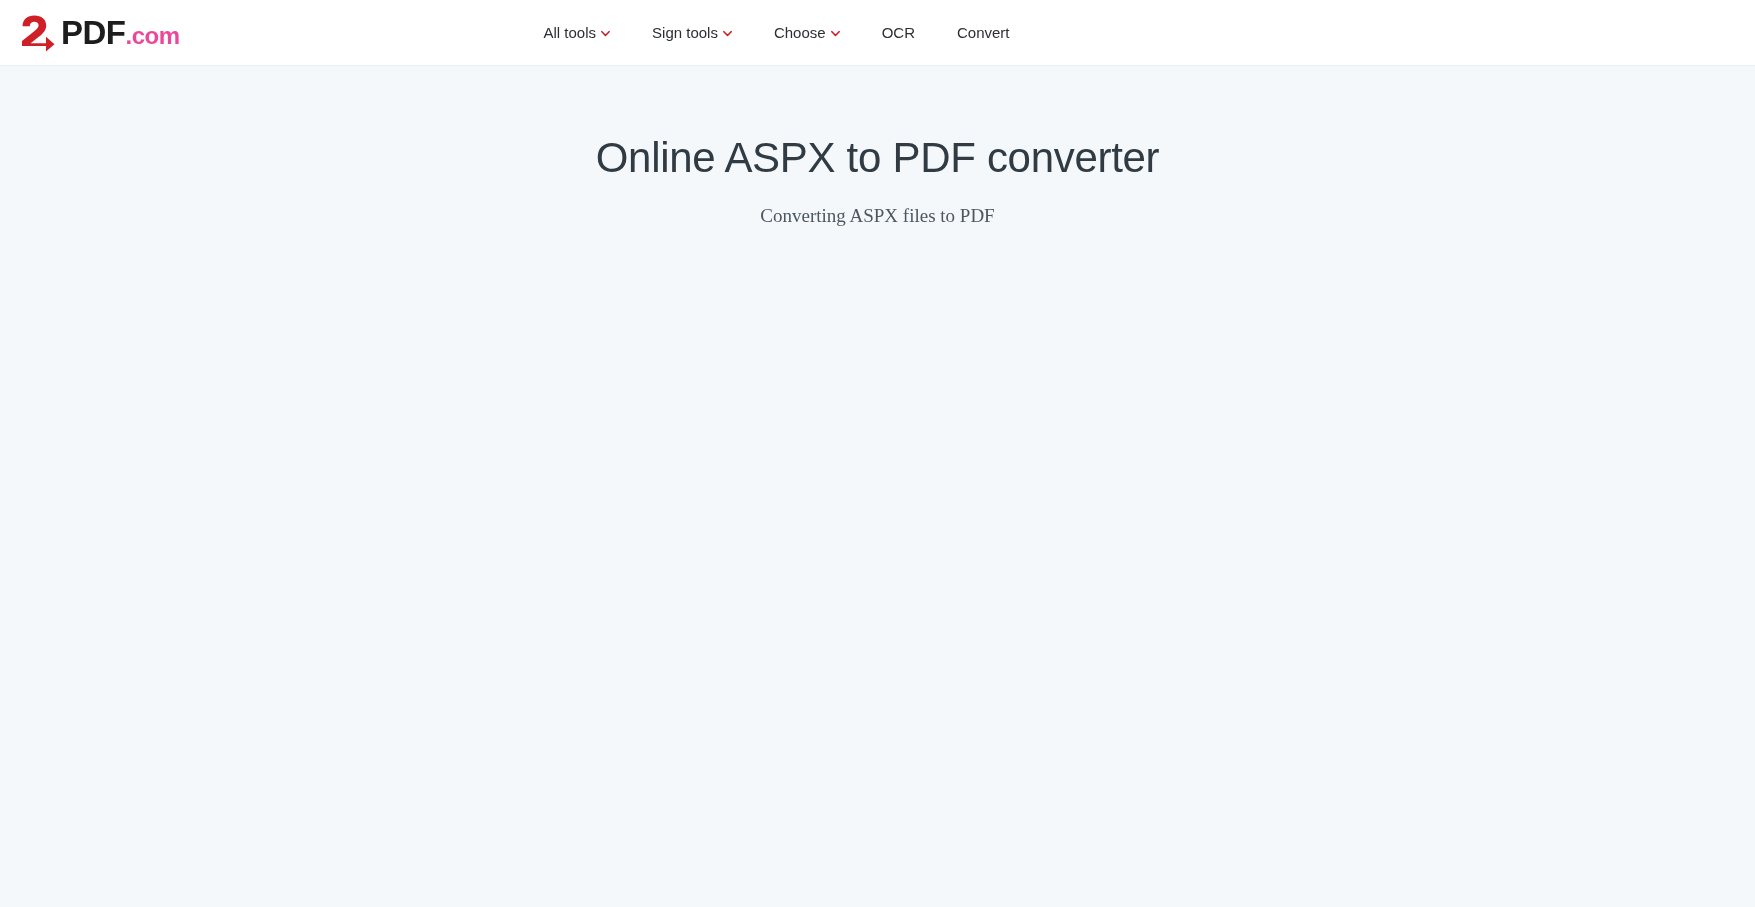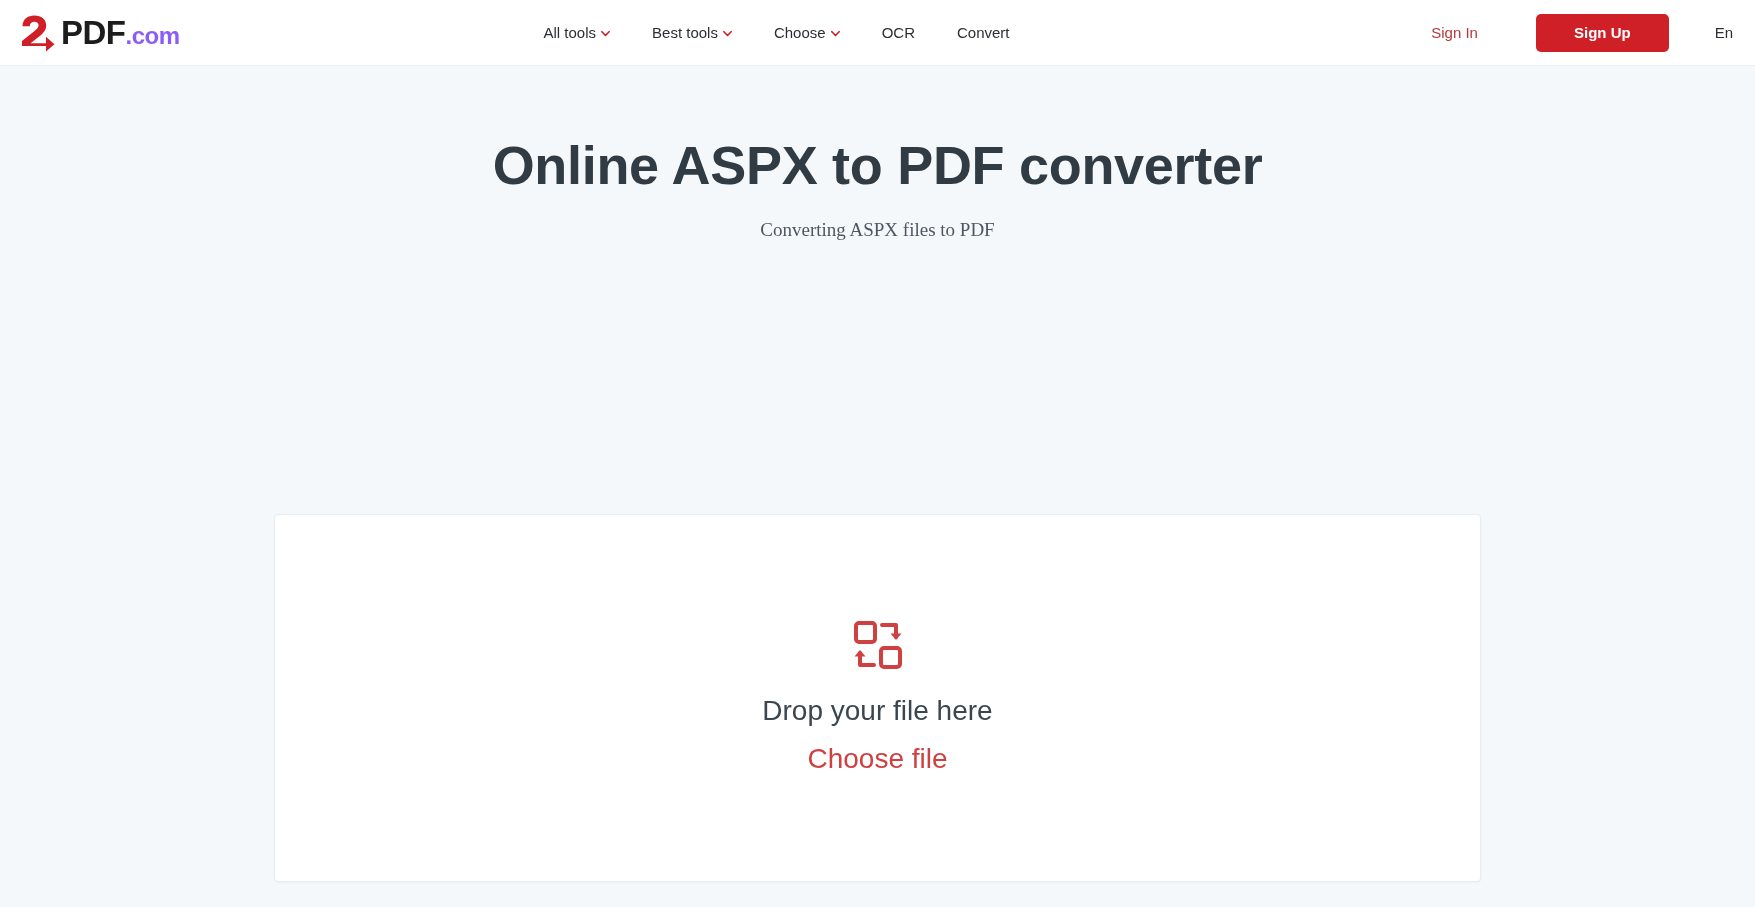--- a/index.html
+++ b/index.html
@@ -51,7 +51,7 @@
     align-items: baseline;
   }
   .logo-pdf { color: #1d1d1d; }
-  .logo-com { color: #8b5cf6; font-size: 24px; }
+  .logo-com { color: #ec4899; font-size: 24px; }
 
   .nav {
     display: flex;

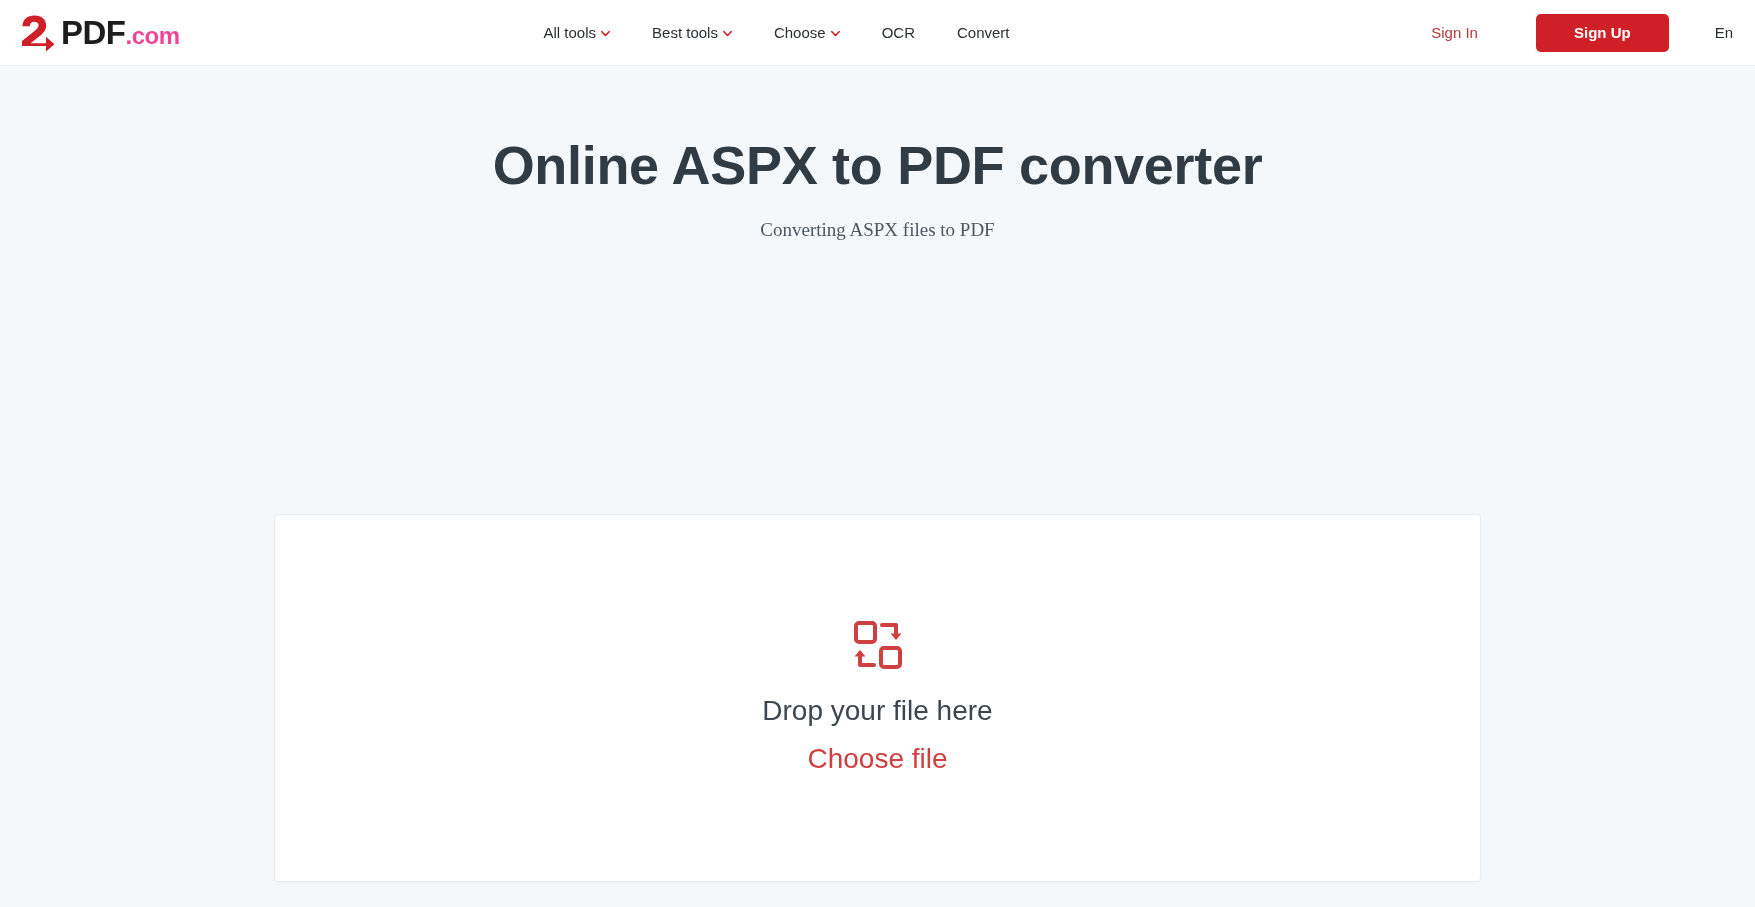--- a/index.html
+++ b/index.html
@@ -205,7 +205,7 @@
     </div>
 
     <div class="nav-item">
-      <span>Best tools</span>
+      <span>Sign tools</span>
       <span class="chev">
         <svg width="9" height="9" viewBox="0 0 10 10" aria-hidden="true">
           <path d="M1 3 L5 7.2 L9 3" stroke="#cf2027" stroke-width="1.8" fill="none" stroke-linecap="round" stroke-linejoin="round"></path>

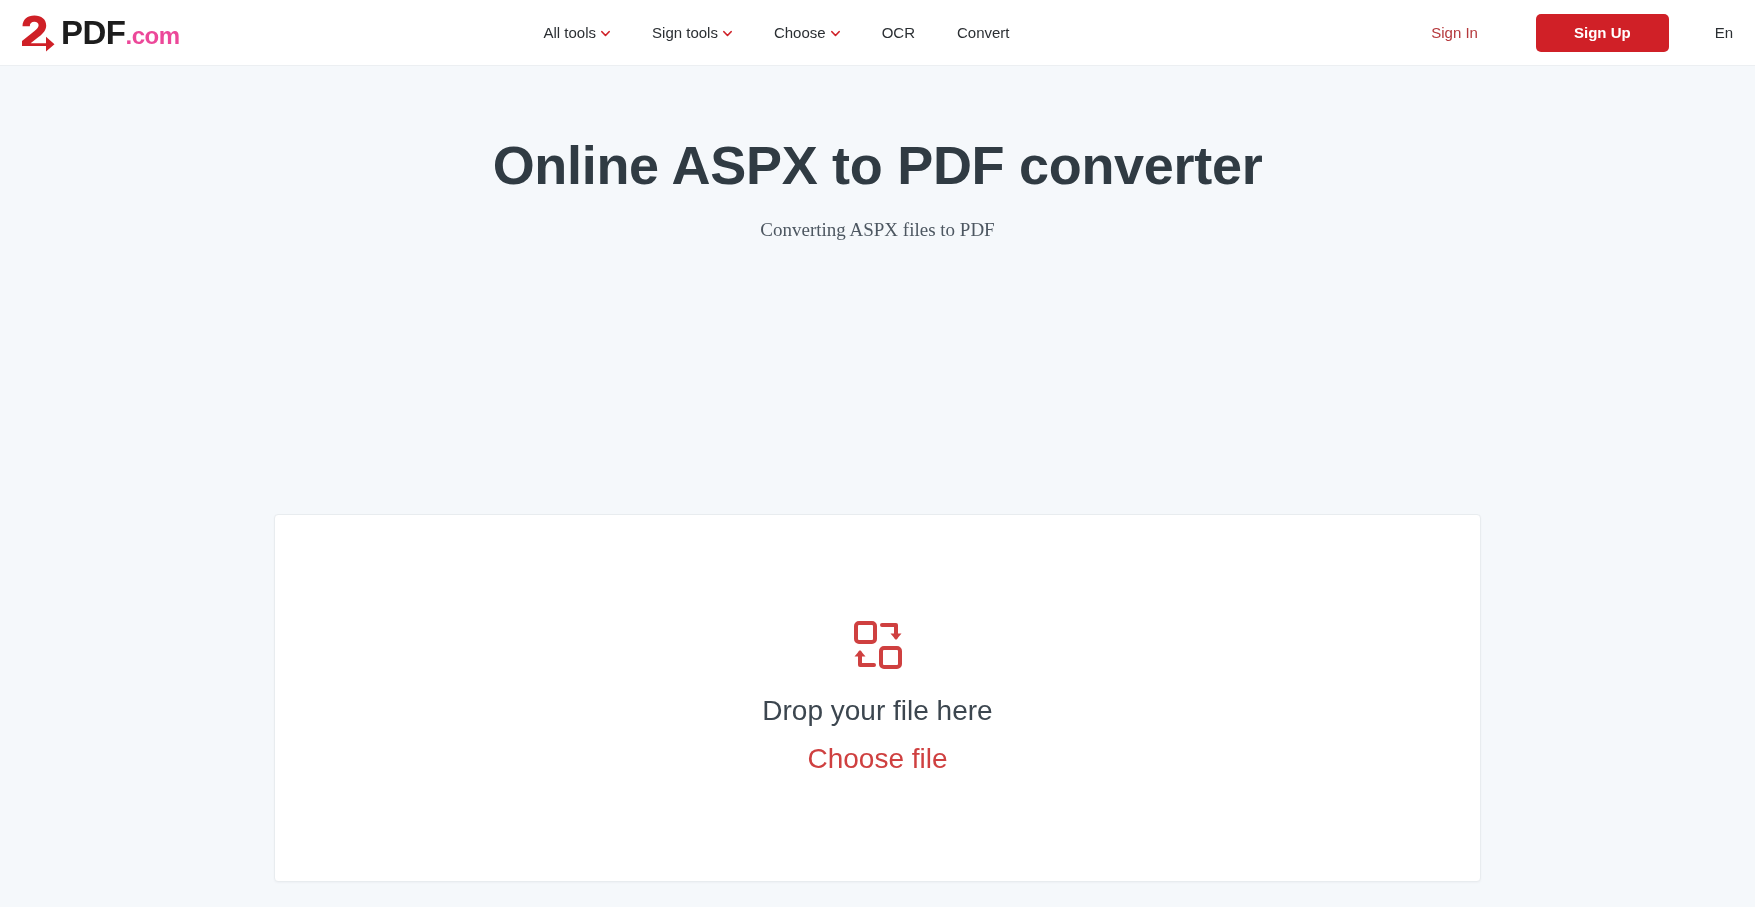--- a/index.html
+++ b/index.html
@@ -232,11 +232,6 @@
 
   </nav>
 
-  <div class="header-right">
-    <span class="signin">Sign In</span>
-    <button class="signup">Sign Up</button>
-    <span class="lang">En</span>
-  </div>
 
 </header>
 

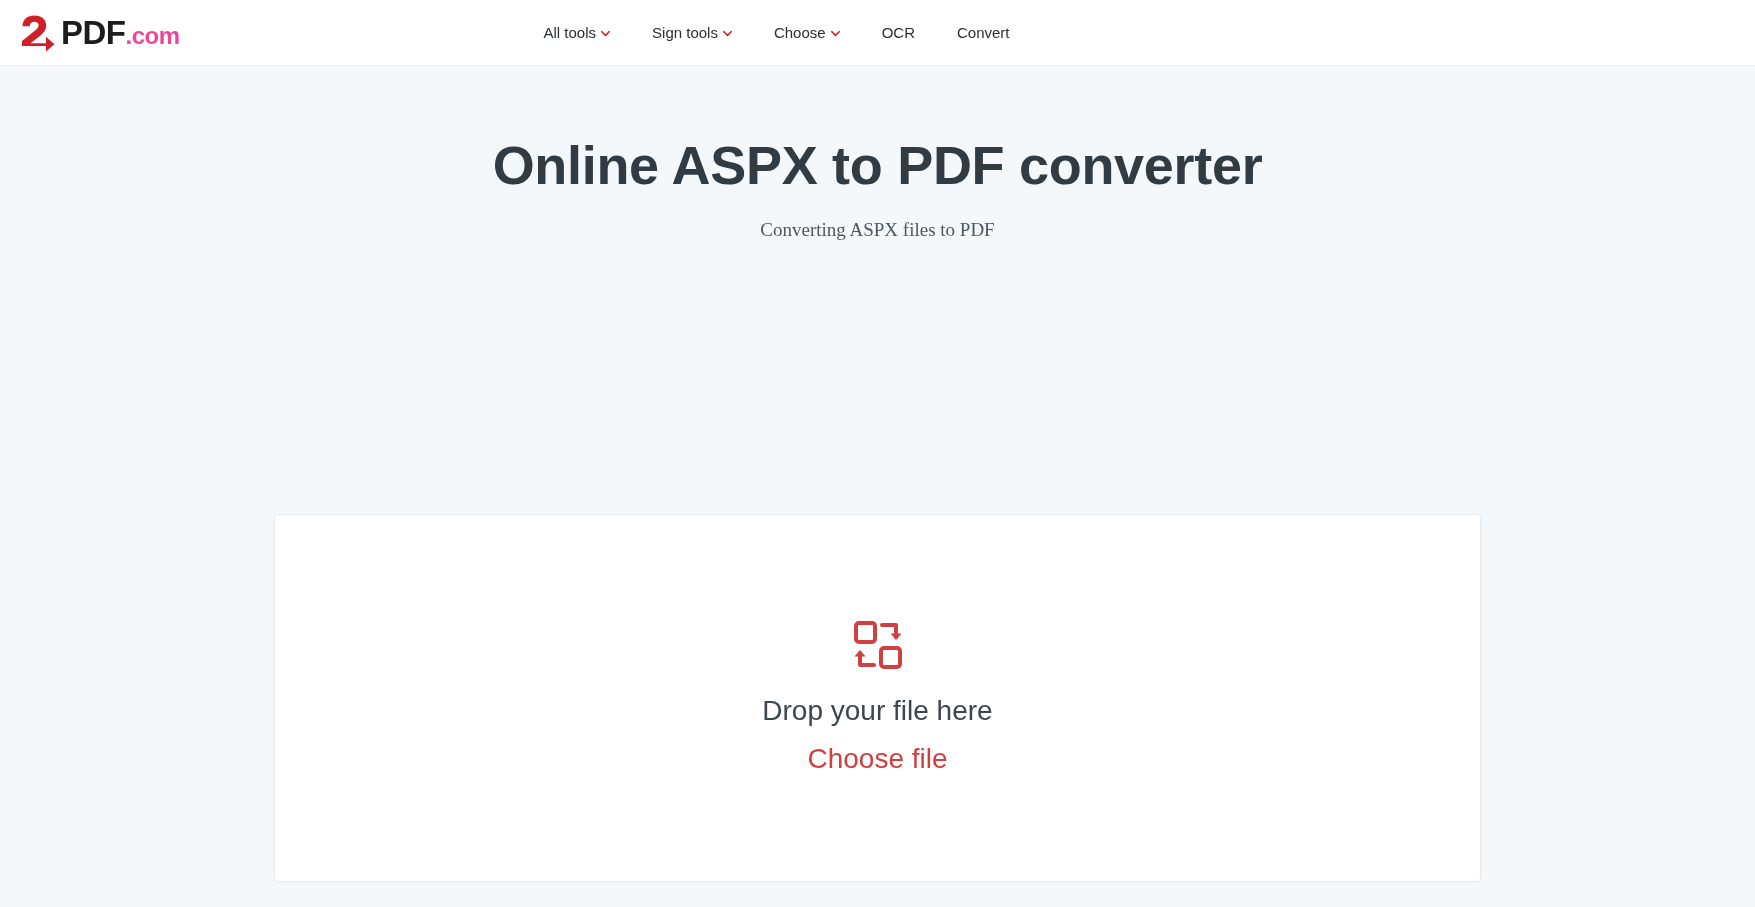--- a/index.html
+++ b/index.html
@@ -121,8 +121,8 @@
   }
 
   .page-title {
-    font-size: 54px;
-    font-weight: bold;
+    font-size: 42px;
+    font-weight: normal;
     color: #303b43;
     margin-top: 68px;
     letter-spacing: -0.3px;

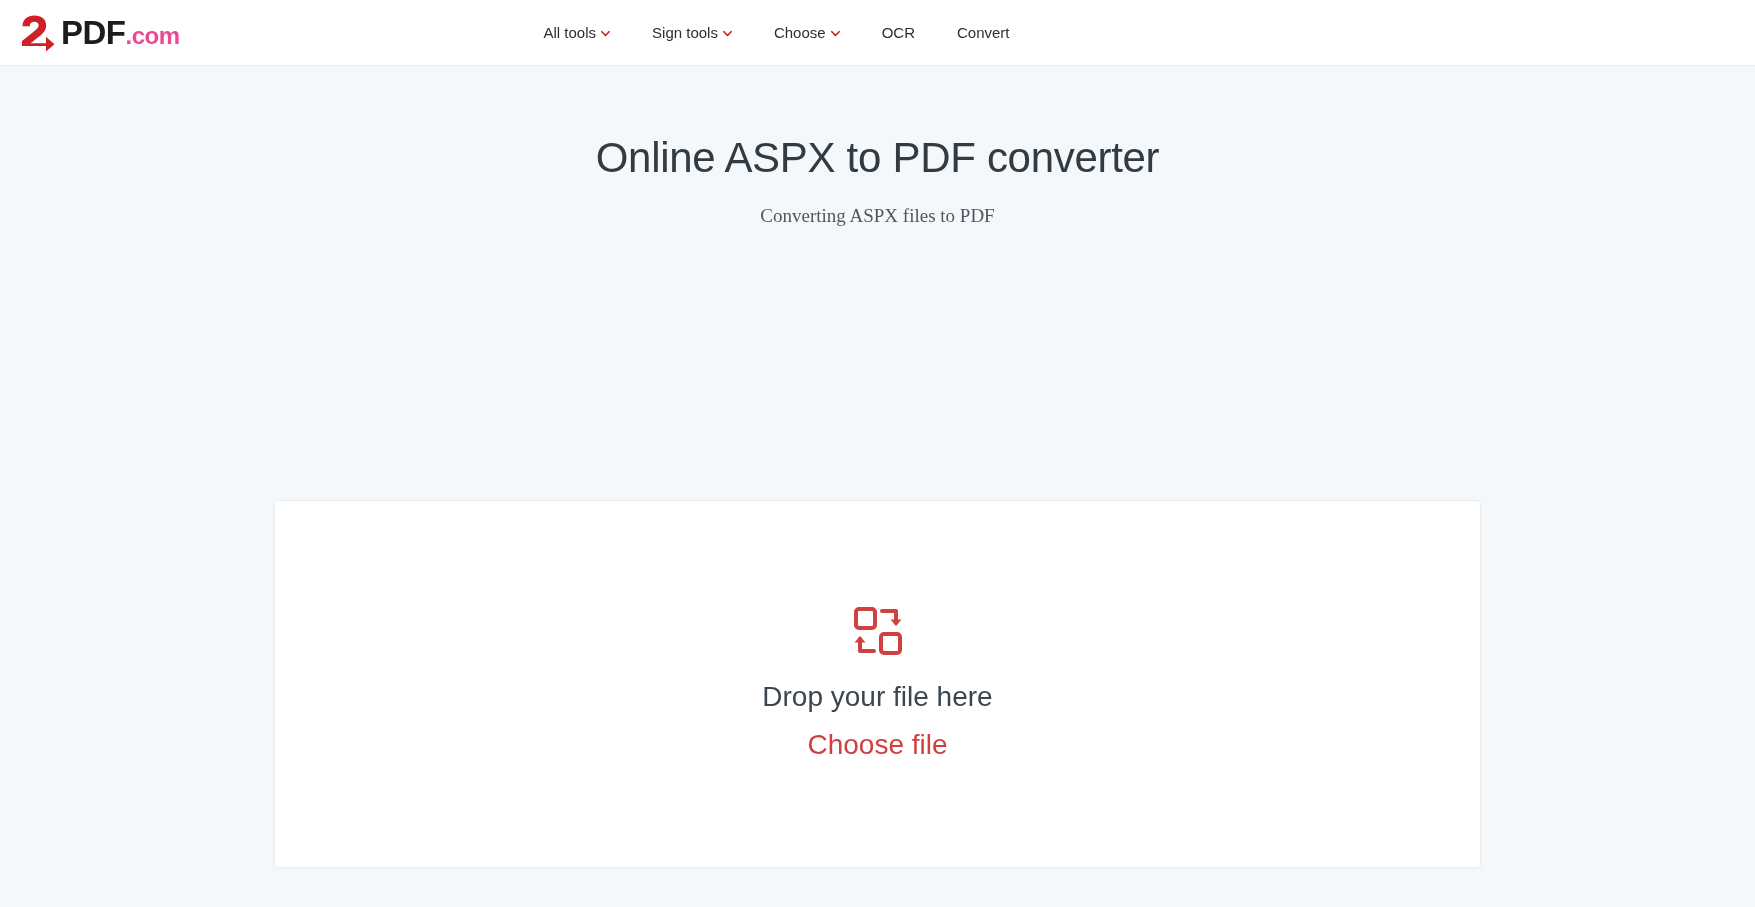--- a/index.html
+++ b/index.html
@@ -240,23 +240,6 @@
   <h1 class="page-title">Online ASPX to PDF converter</h1>
   <p class="page-subtitle">Converting ASPX files to PDF</p>
 
-  <div class="dropzone">
-
-    <span class="dz-icon">
-      <svg width="50" height="50" viewBox="0 0 50 50" aria-hidden="true">
-        <rect x="3" y="3" width="19" height="19" rx="3" fill="none" stroke="#cf4040" stroke-width="4"></rect>
-        <rect x="28" y="28" width="19" height="19" rx="3" fill="none" stroke="#cf4040" stroke-width="4"></rect>
-        <path d="M29 5 L43 5 L43 17" fill="none" stroke="#cf4040" stroke-width="4" stroke-linecap="round" stroke-linejoin="round"></path>
-        <path d="M37.5 13.5 L43 20 L48.5 13.5 Z" fill="#cf4040"></path>
-        <path d="M21 45 L7 45 L7 33" fill="none" stroke="#cf4040" stroke-width="4" stroke-linecap="round" stroke-linejoin="round"></path>
-        <path d="M1.5 36.5 L7 30 L12.5 36.5 Z" fill="#cf4040"></path>
-      </svg>
-    </span>
-
-    <div class="dz-title">Drop your file here</div>
-    <div class="dz-action">Choose file</div>
-
-  </div>
 
 </main>
 

